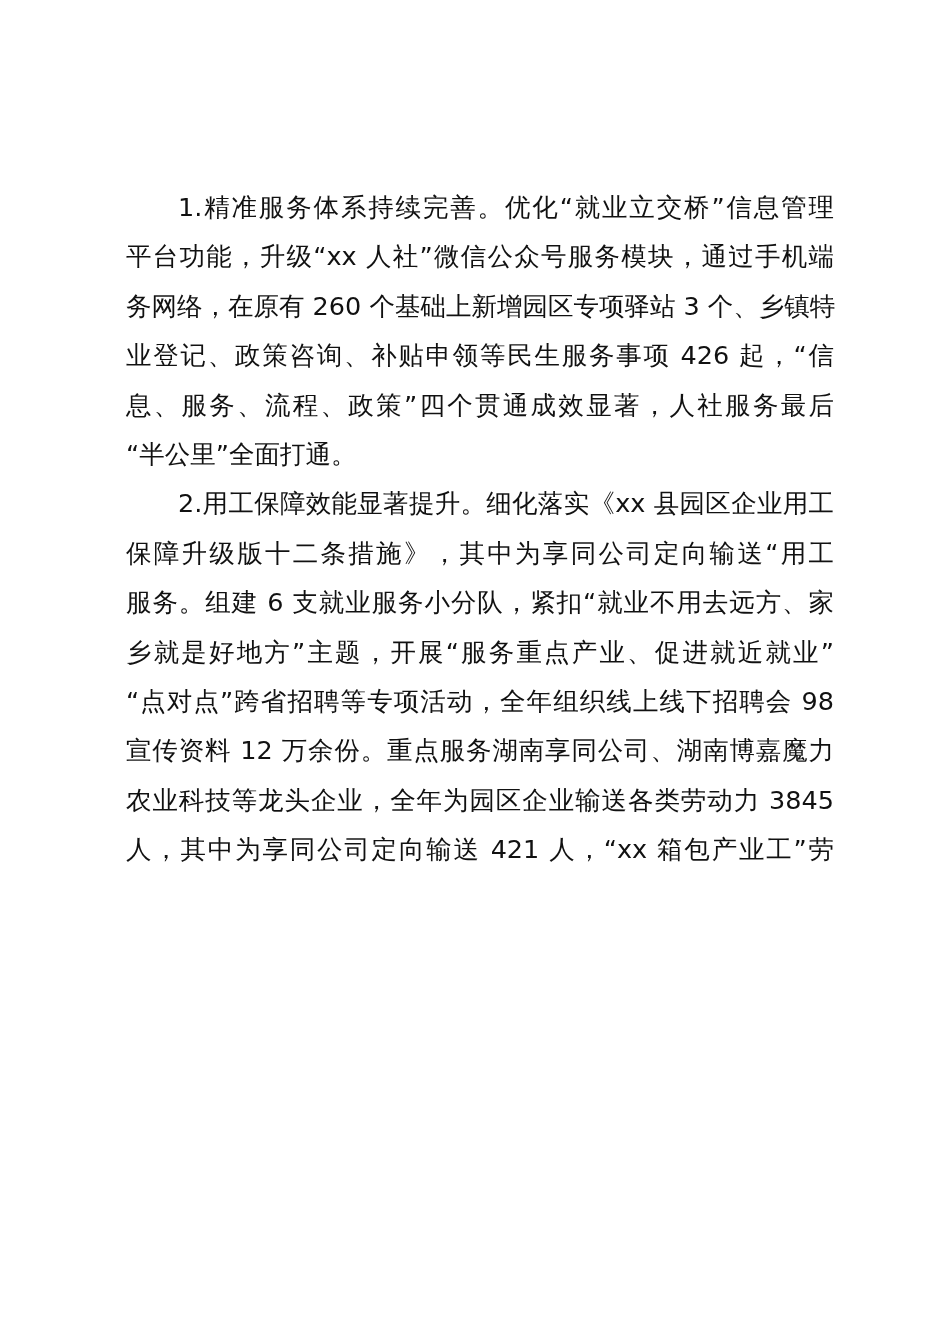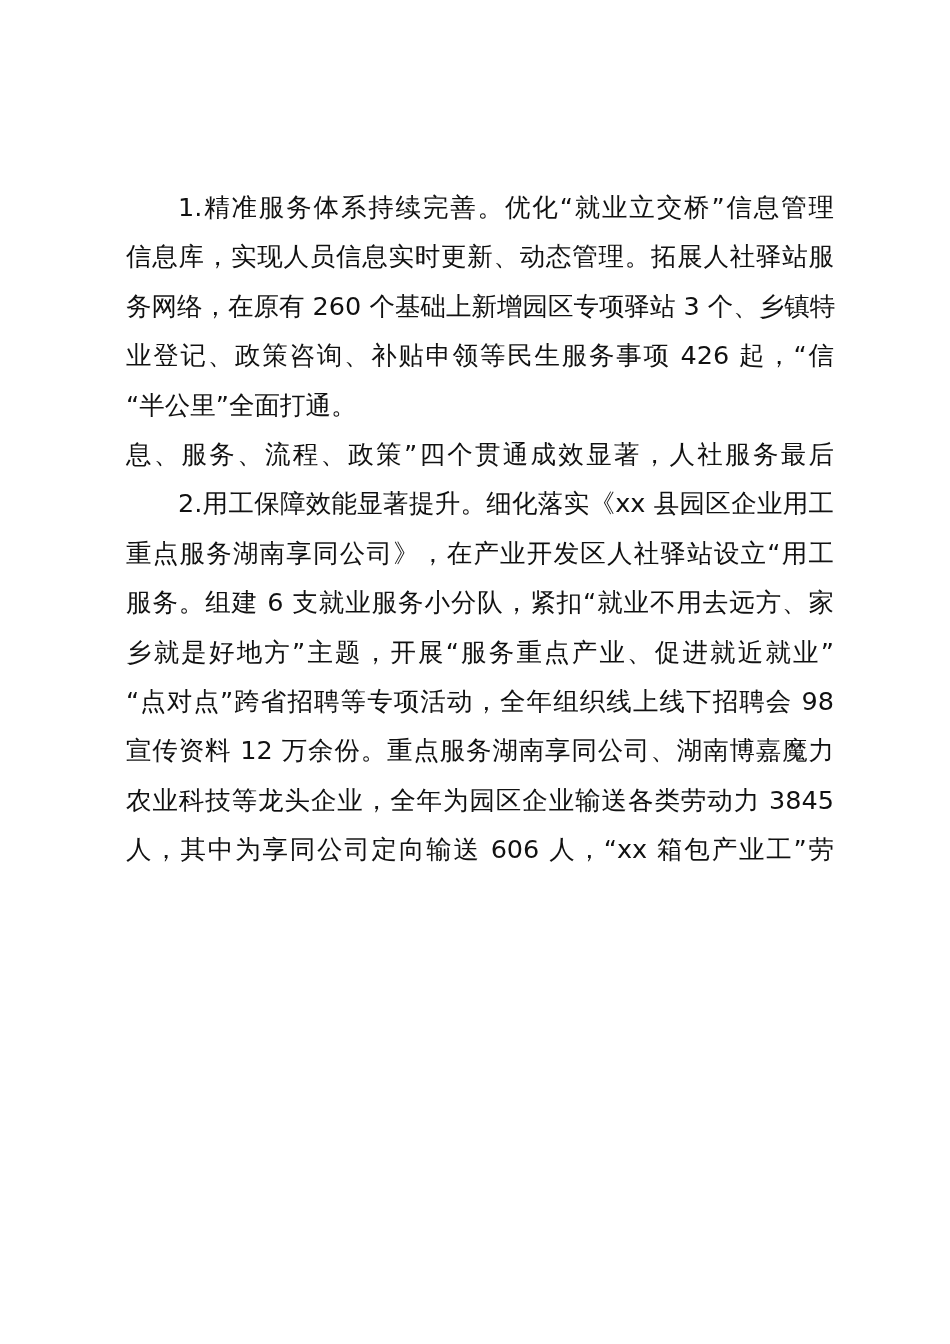--- a/index.html
+++ b/index.html
@@ -56,6 +56,7 @@
 
     <div class="paragraph">
       <span class="line indent">1.精准服务体系持续完善。优化“就业立交桥”信息管理</span>
+      <span class="line">平台功能，升级“xx 人社”微信公众号服务模块，通过手机端</span>
       <span class="line">信息库，实现人员信息实时更新、动态管理。拓展人社驿站服</span>
       <span class="line">务网络，在原有 260 个基础上新增园区专项驿站 3 个、乡镇特</span>
       <span class="line">业登记、政策咨询、补贴申领等民生服务事项 426 起，“信</span>

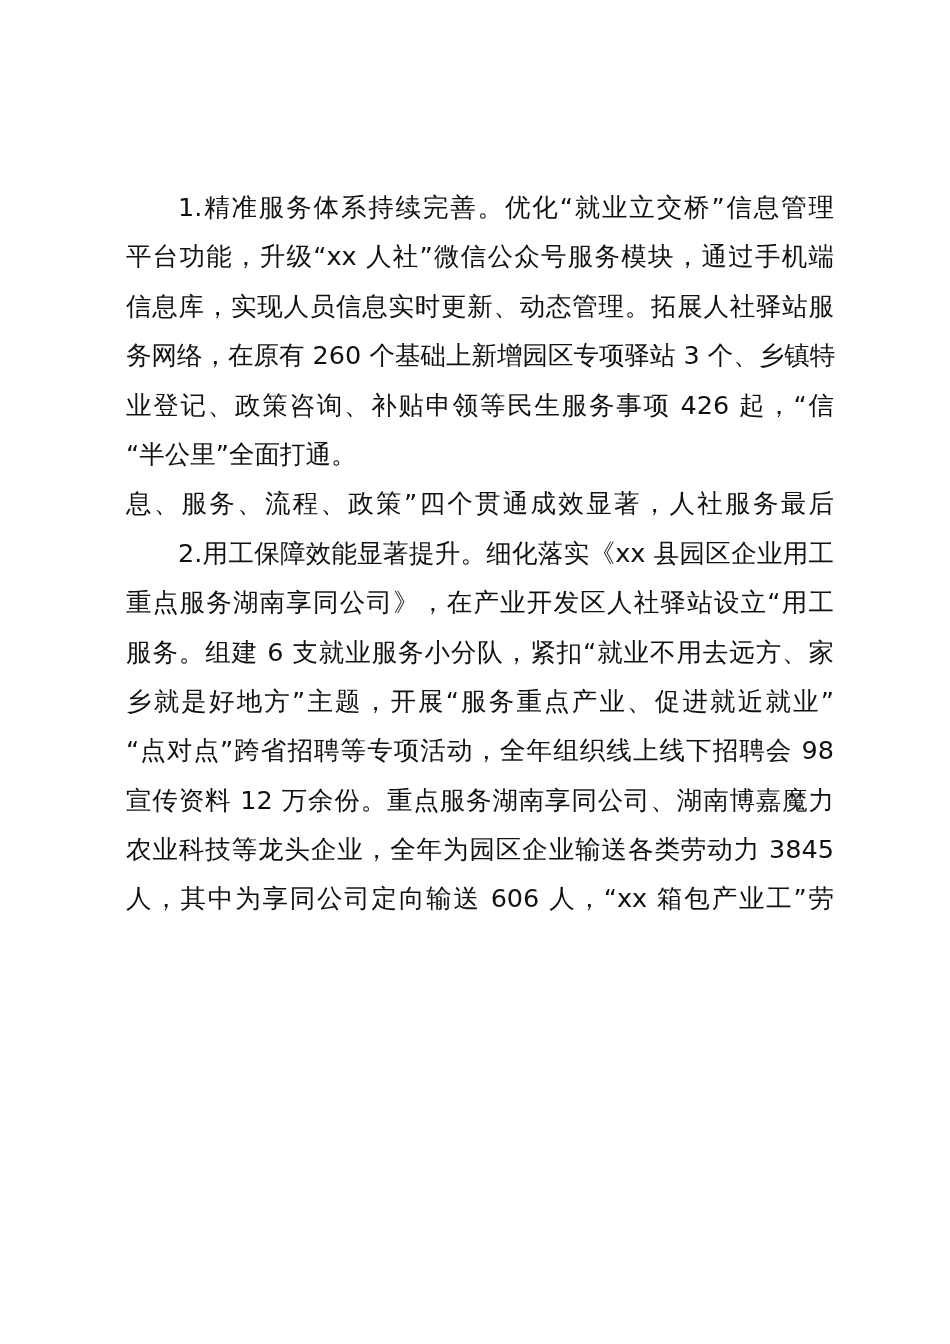--- a/index.html
+++ b/index.html
@@ -57,7 +57,6 @@
     <div class="paragraph">
       <span class="line indent">1.精准服务体系持续完善。优化“就业立交桥”信息管理</span>
       <span class="line">平台功能，升级“xx 人社”微信公众号服务模块，通过手机端</span>
-      <span class="line">信息库，实现人员信息实时更新、动态管理。拓展人社驿站服</span>
       <span class="line">务网络，在原有 260 个基础上新增园区专项驿站 3 个、乡镇特</span>
       <span class="line">业登记、政策咨询、补贴申领等民生服务事项 426 起，“信</span>
       <span class="line last">“半公里”全面打通。</span>

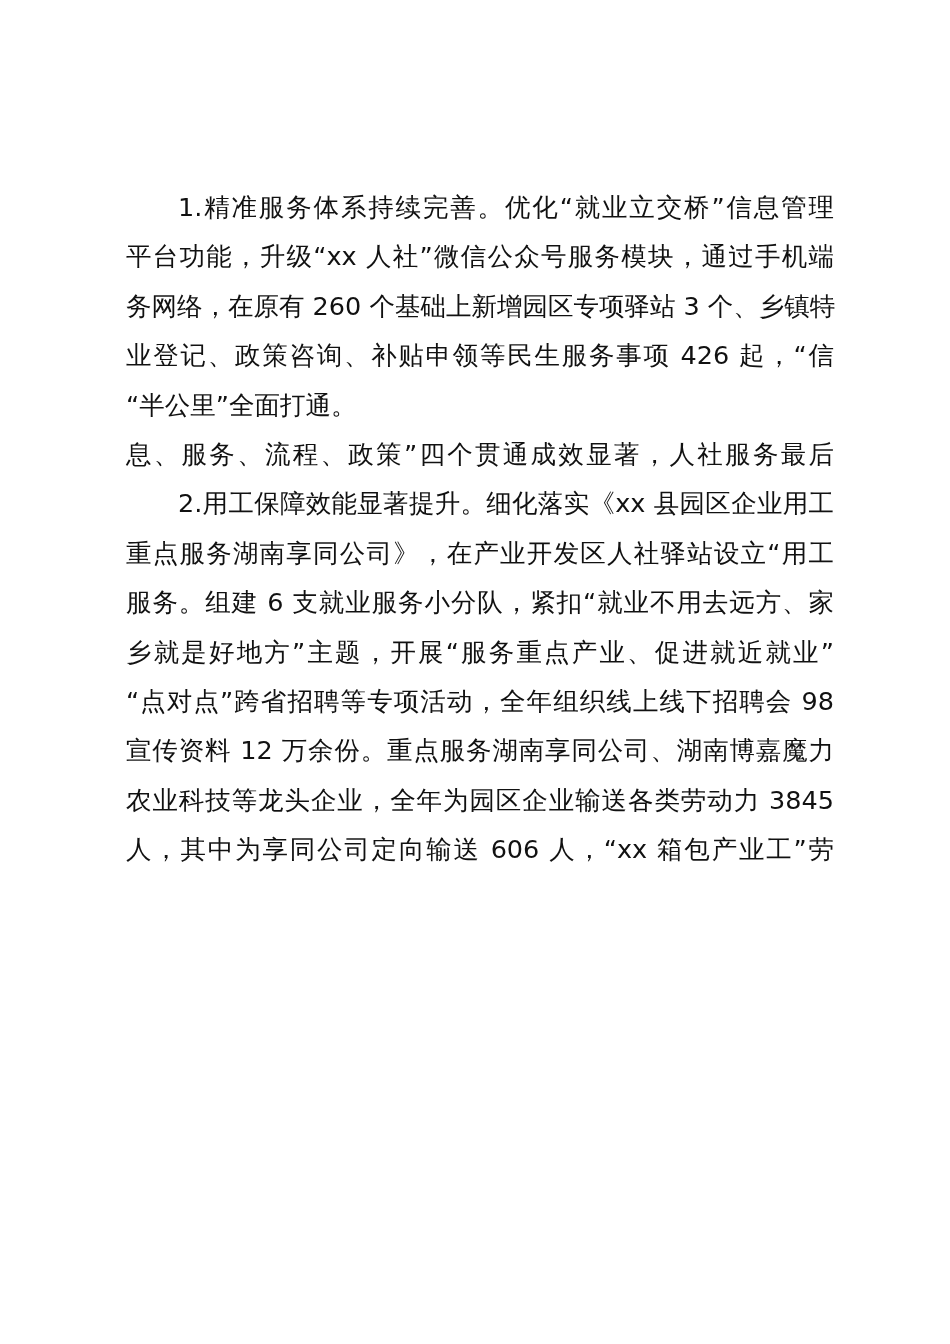--- a/index.html
+++ b/index.html
@@ -59,8 +59,8 @@
       <span class="line">平台功能，升级“xx 人社”微信公众号服务模块，通过手机端</span>
       <span class="line">务网络，在原有 260 个基础上新增园区专项驿站 3 个、乡镇特</span>
       <span class="line">业登记、政策咨询、补贴申领等民生服务事项 426 起，“信</span>
+      <span class="line">息、服务、流程、政策”四个贯通成效显著，人社服务最后</span>
       <span class="line last">“半公里”全面打通。</span>
-      <span class="line">息、服务、流程、政策”四个贯通成效显著，人社服务最后</span>
     </div>
 
     <div class="paragraph">

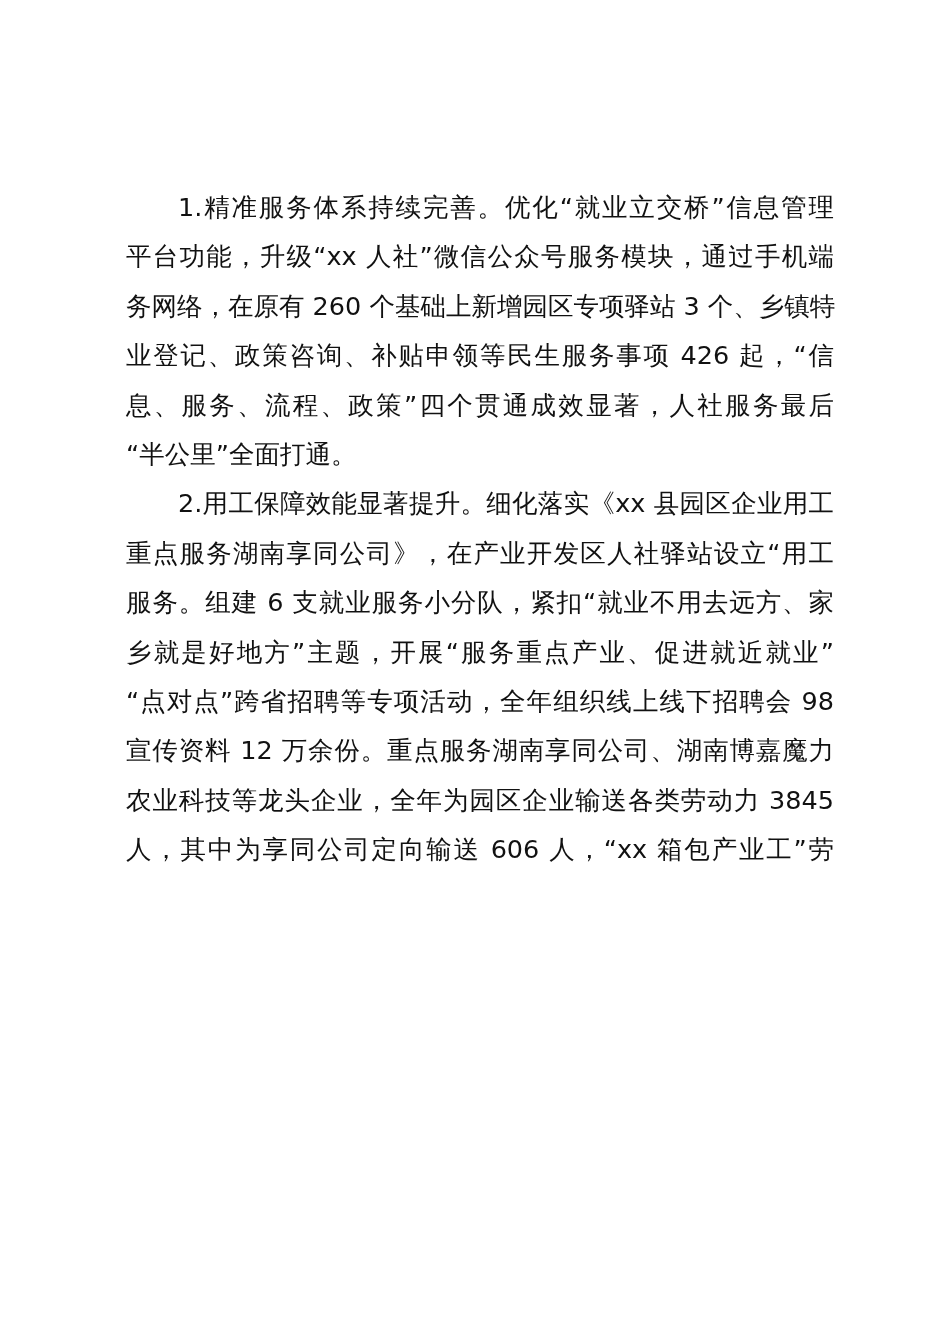--- a/index.html
+++ b/index.html
@@ -65,7 +65,7 @@
 
     <div class="paragraph">
       <span class="line indent">2.用工保障效能显著提升。细化落实《xx 县园区企业用工</span>
-      <span class="line">重点服务湖南享同公司》，在产业开发区人社驿站设立“用工</span>
+      <span class="line">保障升级版十二条措施》，其中为享同公司定向输送“用工</span>
       <span class="line">服务。组建 6 支就业服务小分队，紧扣“就业不用去远方、家</span>
       <span class="line">乡就是好地方”主题，开展“服务重点产业、促进就近就业”</span>
       <span class="line">“点对点”跨省招聘等专项活动，全年组织线上线下招聘会 98</span>

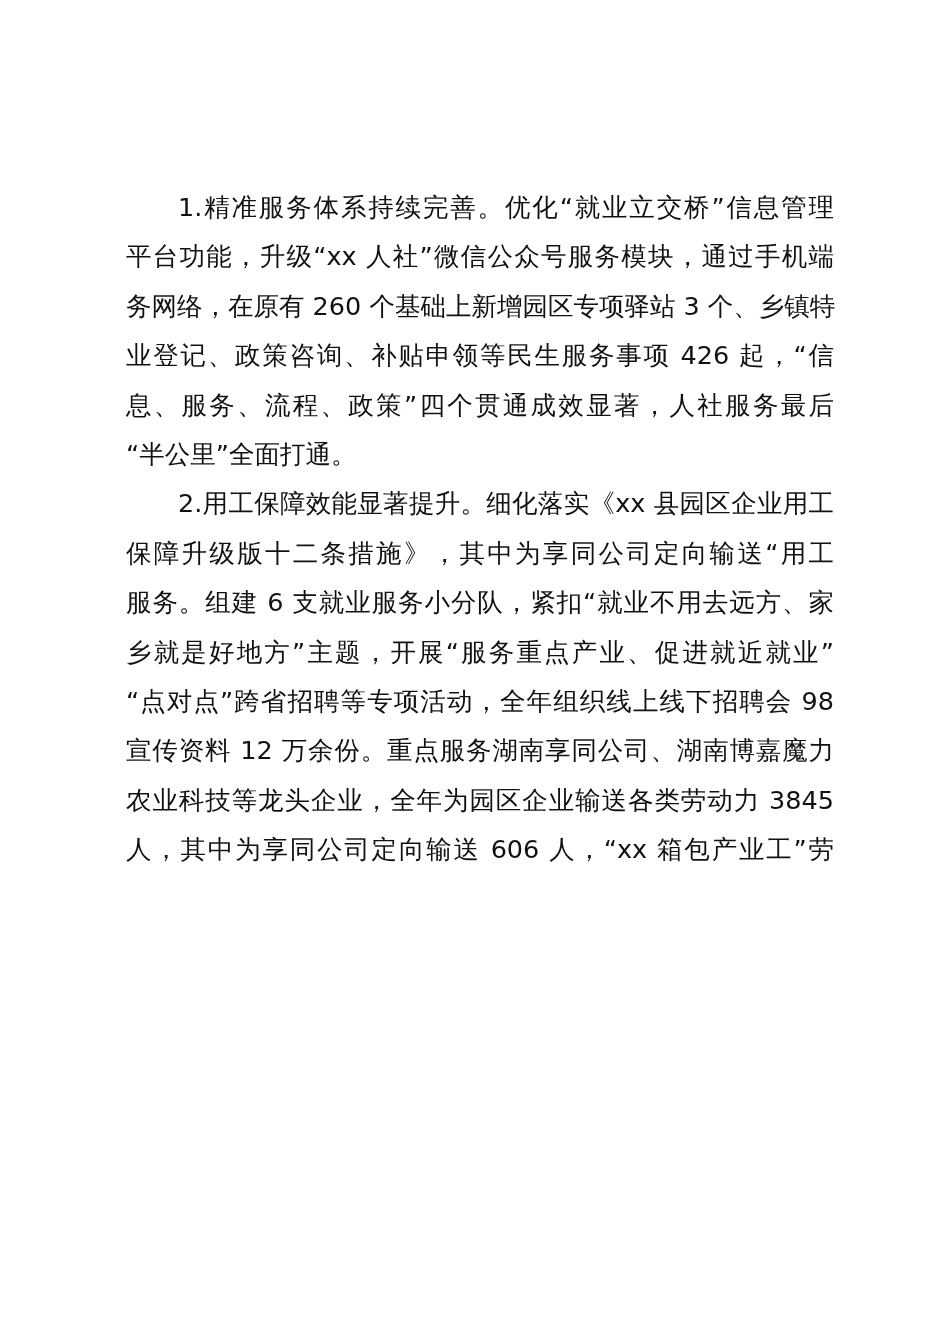--- a/index.html
+++ b/index.html
@@ -71,7 +71,7 @@
       <span class="line">“点对点”跨省招聘等专项活动，全年组织线上线下招聘会 98</span>
       <span class="line">宣传资料 12 万余份。重点服务湖南享同公司、湖南博嘉魔力</span>
       <span class="line">农业科技等龙头企业，全年为园区企业输送各类劳动力 3845</span>
-      <span class="line">人，其中为享同公司定向输送 606 人，“xx 箱包产业工”劳</span>
+      <span class="line">人，其中为享同公司定向输送 421 人，“xx 箱包产业工”劳</span>
     </div>
 
   </div>

